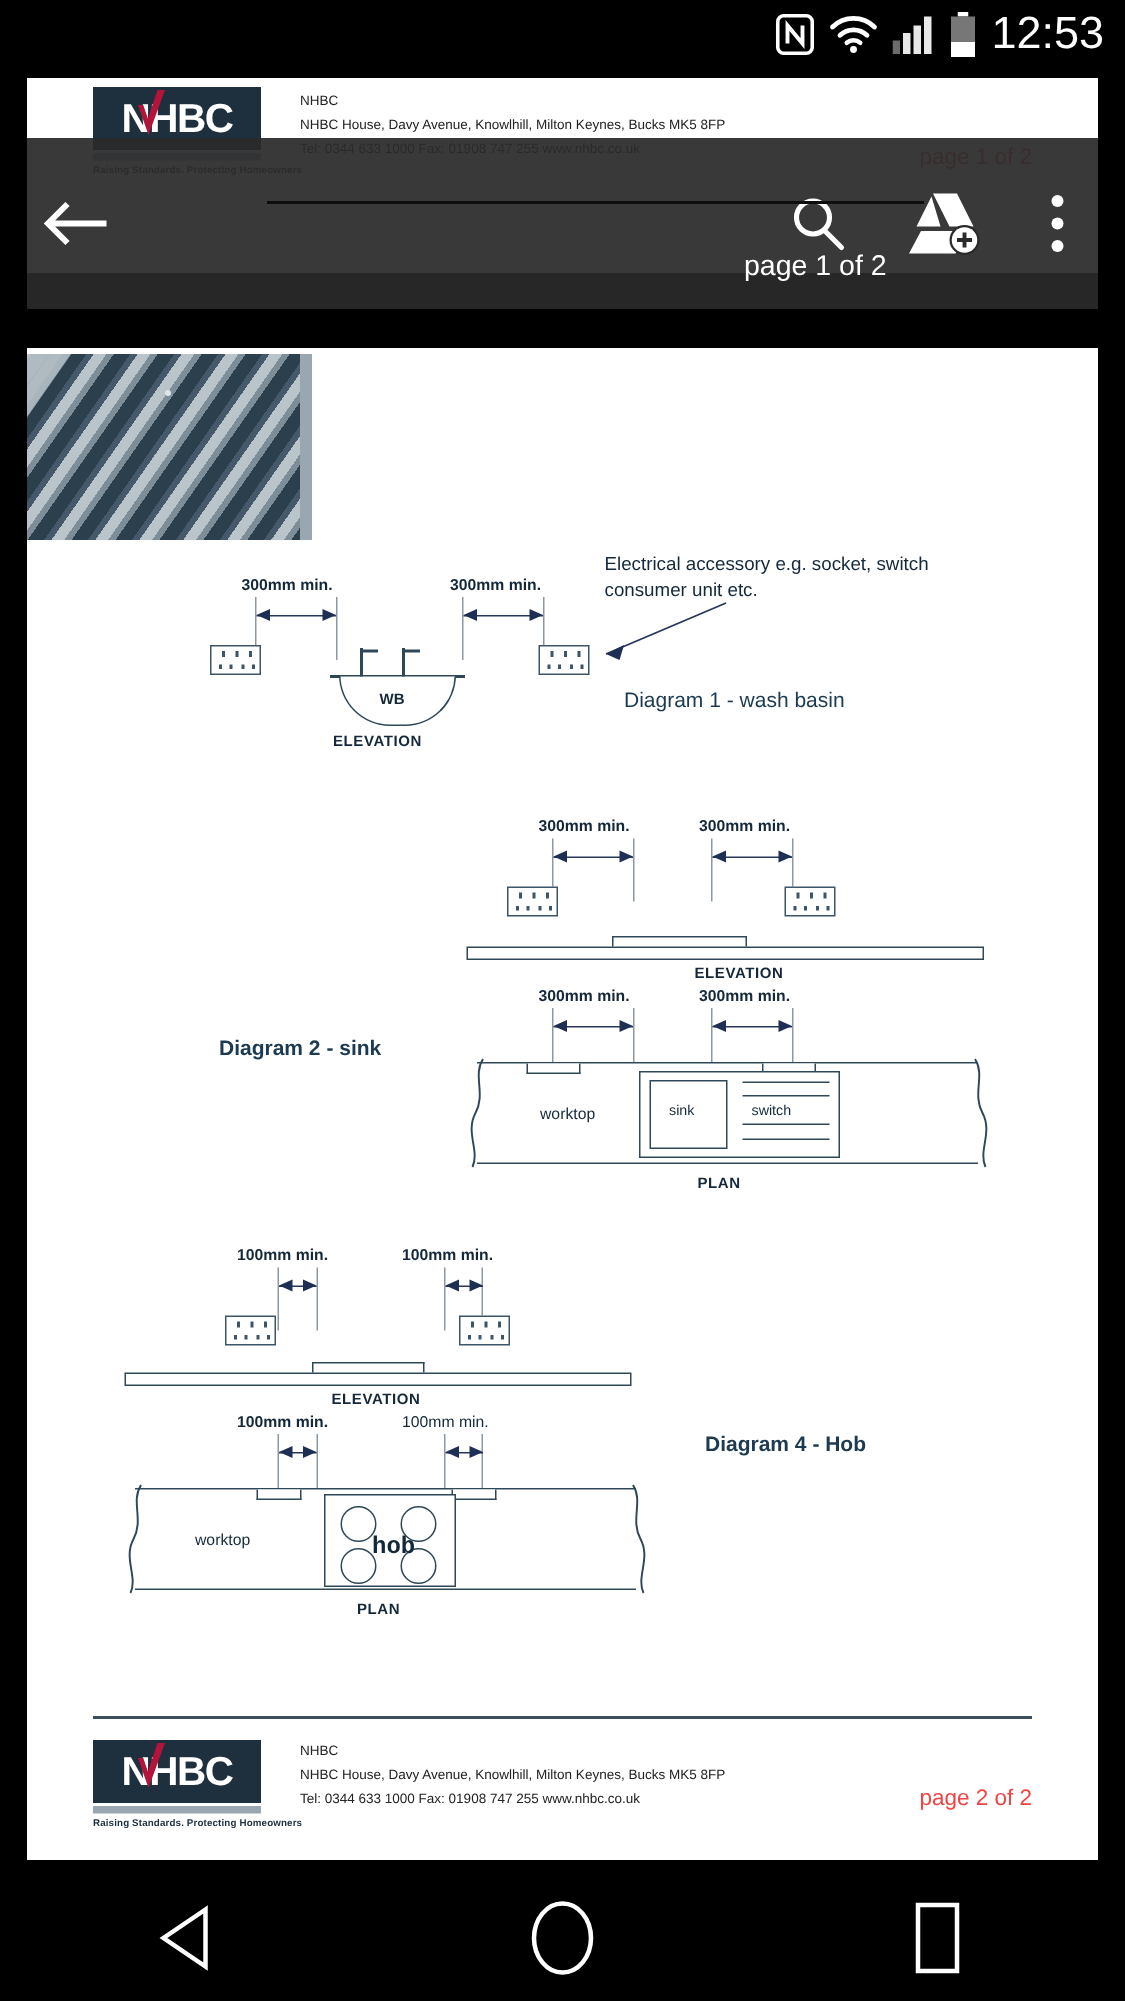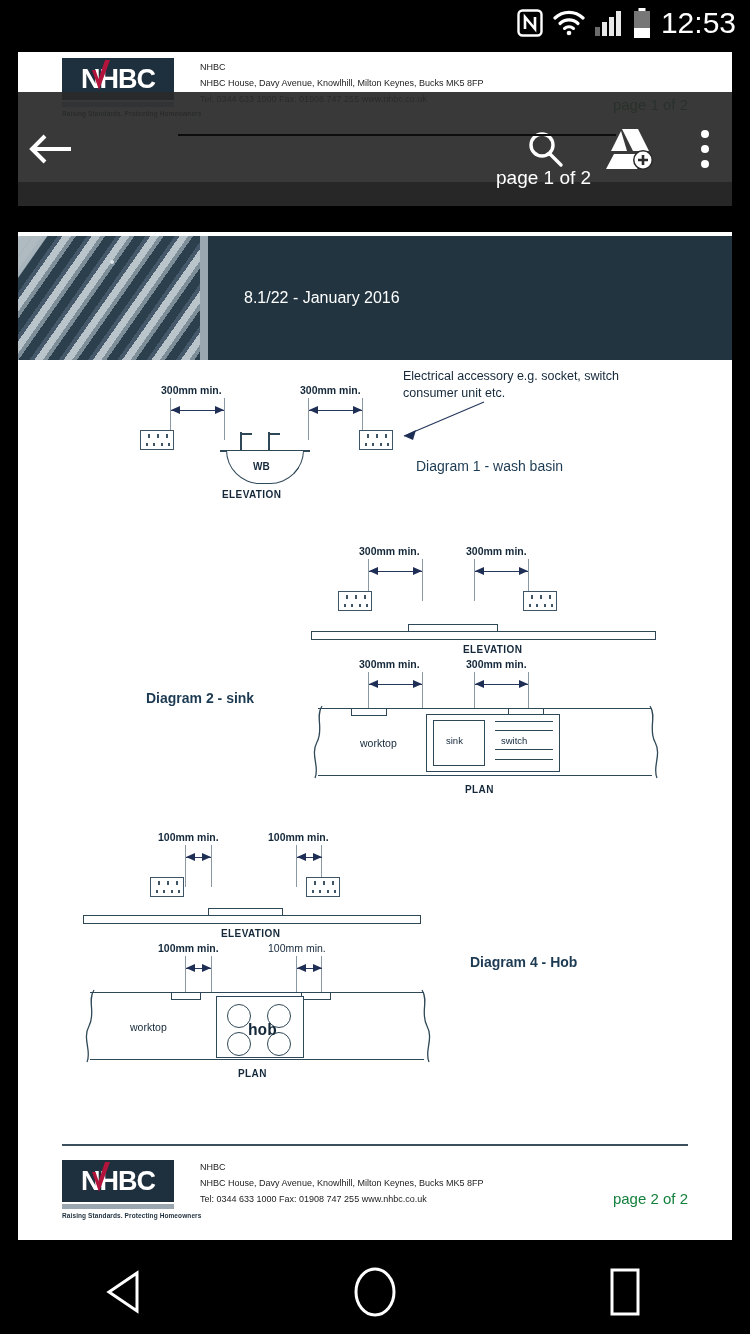--- a/index.html
+++ b/index.html
@@ -227,9 +227,6 @@
           <div class="dot"></div>
         </div>
         <div class="gap"></div>
-        <div class="navy">
-          <span class="btext">8.1/22 - January 2016</span>
-        </div>
       </div>
 
       <div id="diagrams">

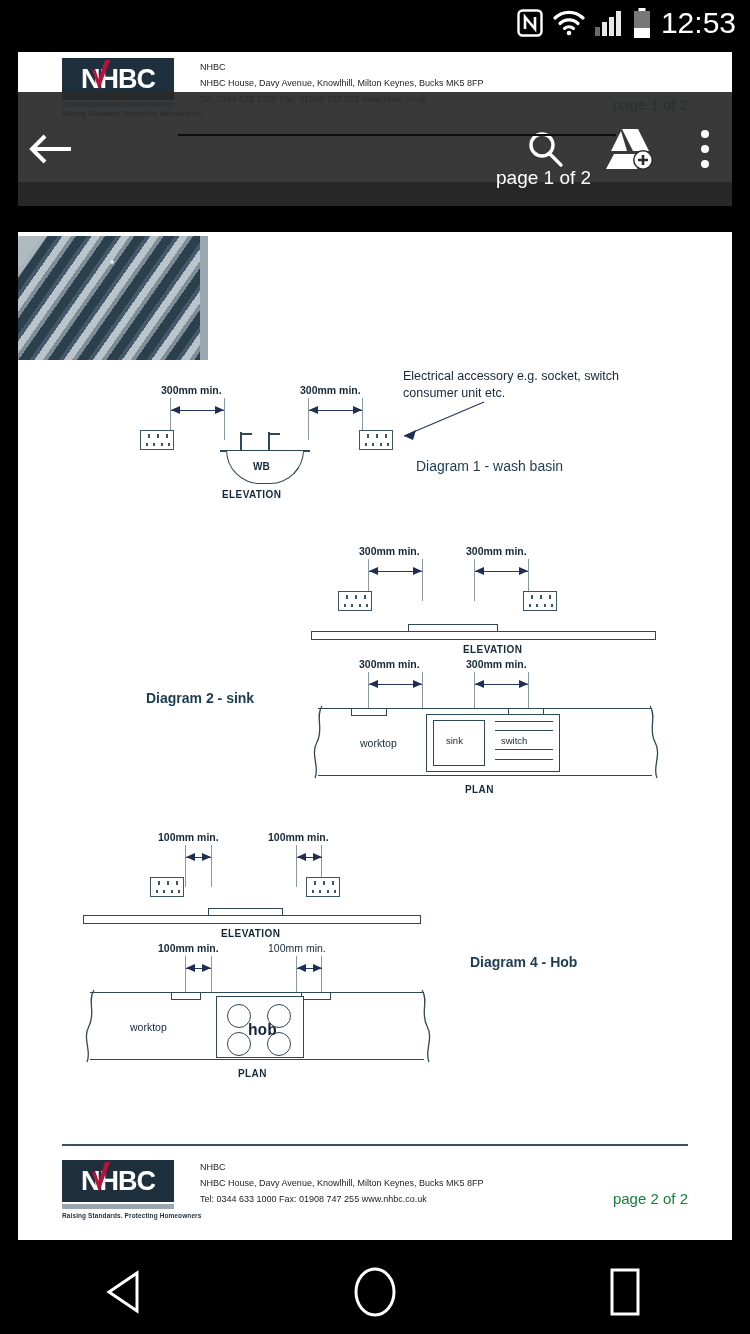--- a/index.html
+++ b/index.html
@@ -41,7 +41,7 @@
     margin-top:3px; letter-spacing:0.1px; white-space:nowrap; }
   .nhbc-addr { font-size:9px; color:#222; line-height:1.75; white-space:nowrap; }
   .nhbc-rule { height:2px; background:#3c4f5c; }
-  .pagelabel { font-size:15px; color:#15803d; }
+  .pagelabel { font-size:15px; color:#ef4444; }
 
   
   #toolbar { position:absolute; left:18px; top:46px; width:714px; height:114px;

